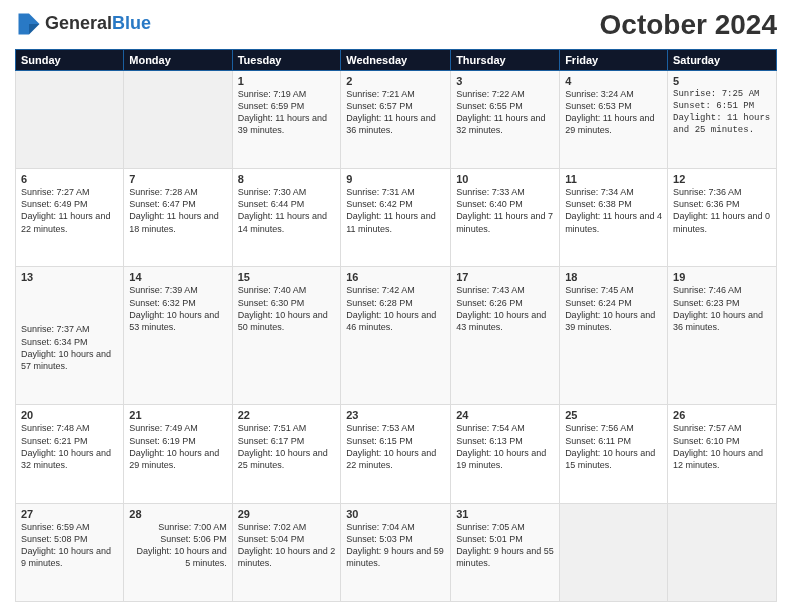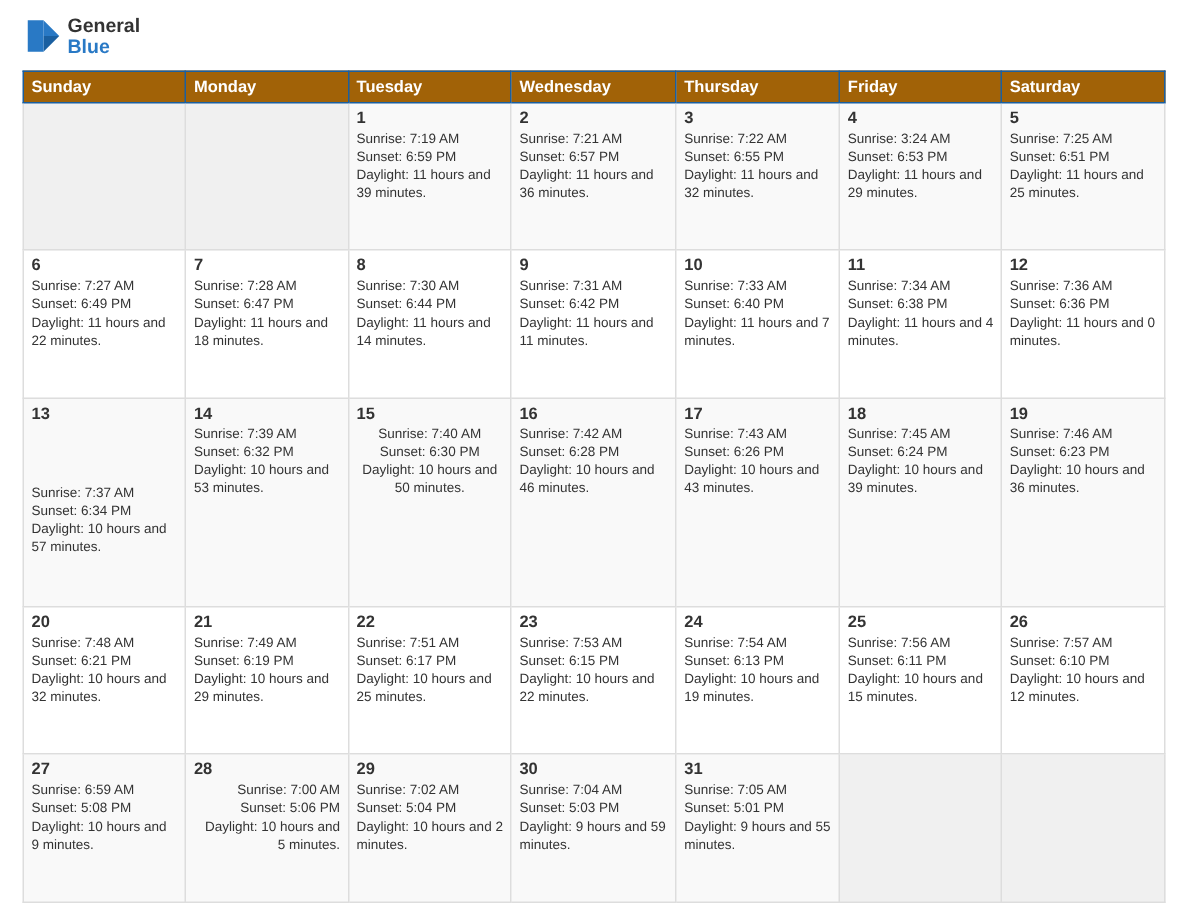--- a/index.html
+++ b/index.html
@@ -30,8 +30,7 @@
     }
     .logo-text {
       display: flex;
-      flex-direction: column;
-      font-size: 13px;
+      font-size: 18px;
       font-weight: bold;
       line-height: 1.1;
       justify-content: flex-end;

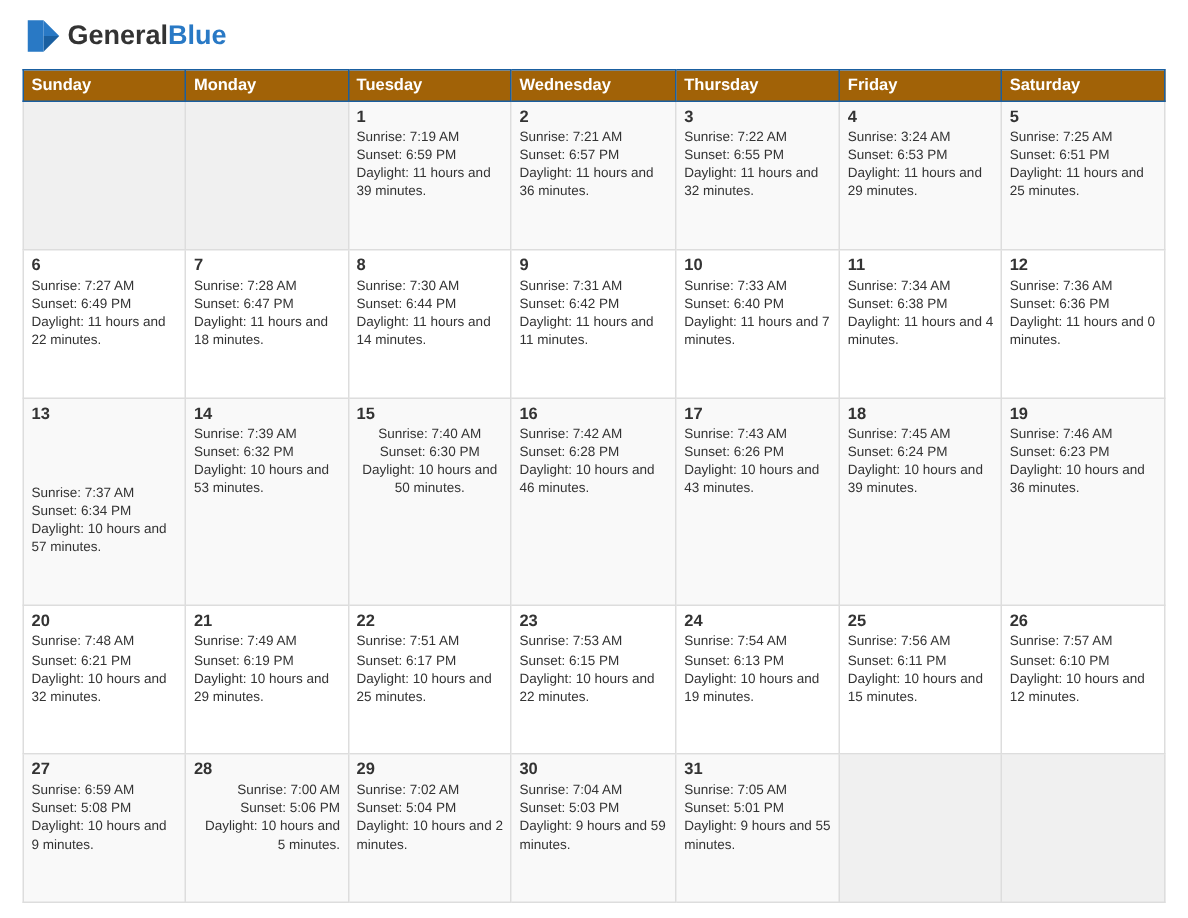--- a/index.html
+++ b/index.html
@@ -121,6 +121,7 @@
       </div>
     </div>
     <div class="title-block">
+      <h1>October 2024</h1>
     </div>
   </div>
 

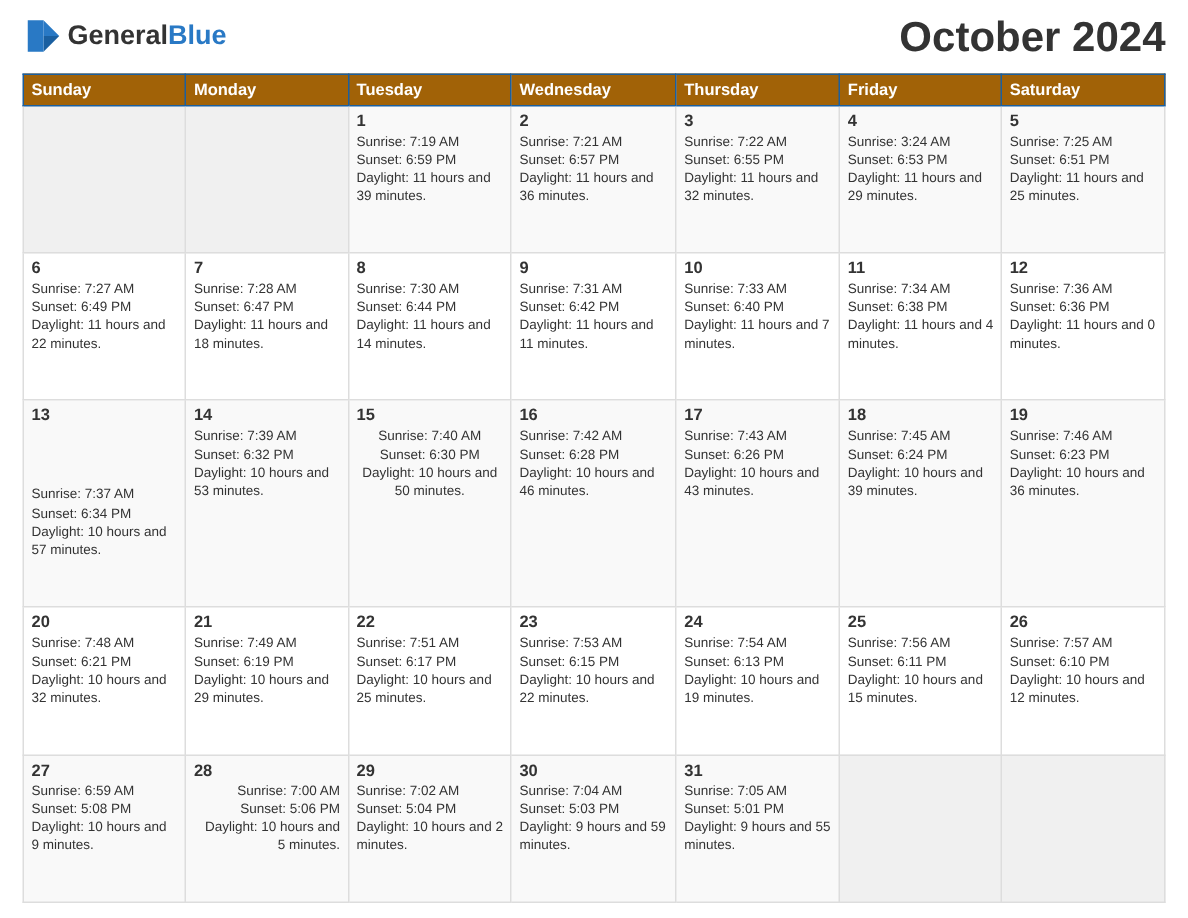--- a/index.html
+++ b/index.html
@@ -63,7 +63,7 @@
       font-size: 9.5px;
     }
     .calendar thead th {
-      background: #a16207;
+      background: #0f172a;
       color: #fff;
       padding: 4px 5px;
       text-align: left;

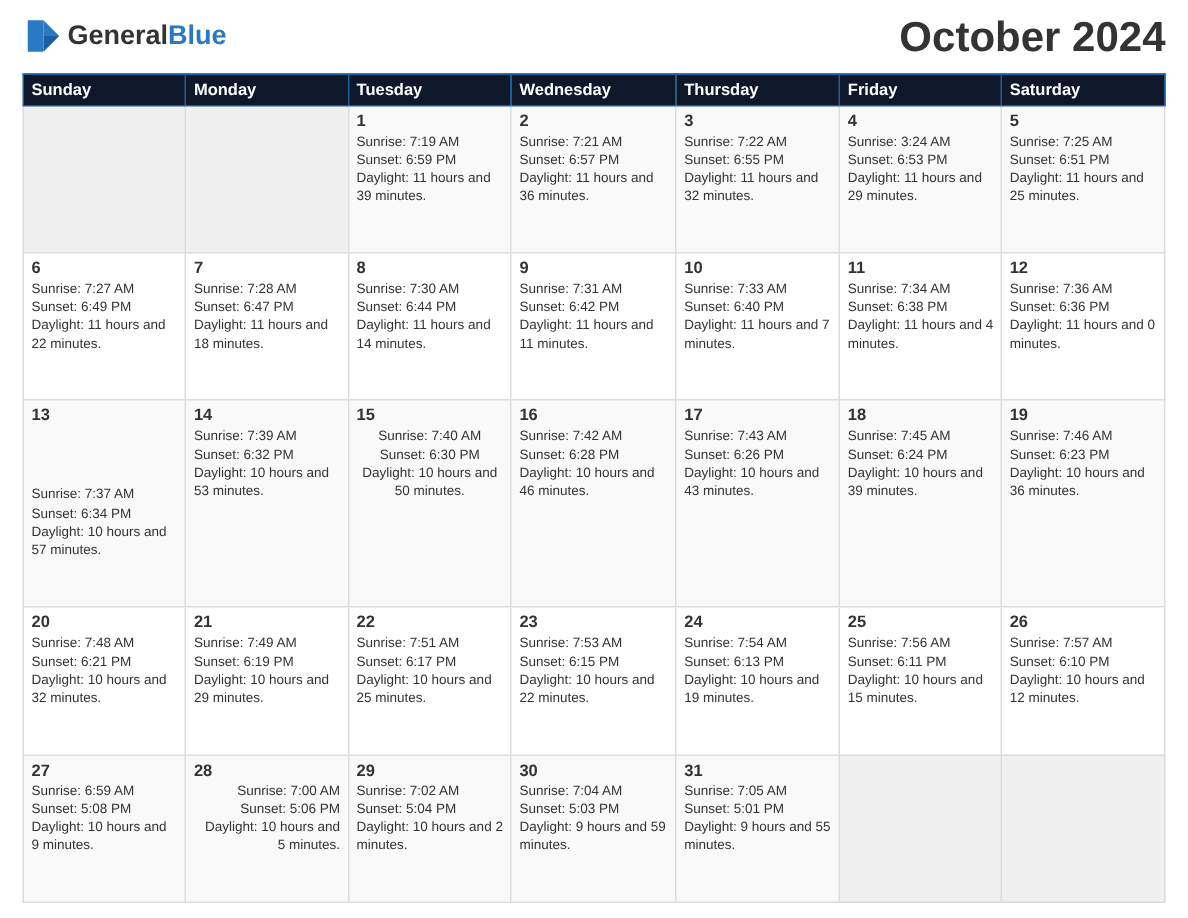--- a/index.html
+++ b/index.html
@@ -167,7 +167,7 @@
           </td>
           <td>
             <span class="day-num">5</span>
-            <div class="day-info" style="white-space: pre-line;">Sunrise: 7:25 AM
+            <div class="day-info" style="white-space: pre-line; font-family: Liberation Mono, monospace;">Sunrise: 7:25 AM
 Sunset: 6:51 PM
 Daylight: 11 hours and 25 minutes.</div>
           </td>

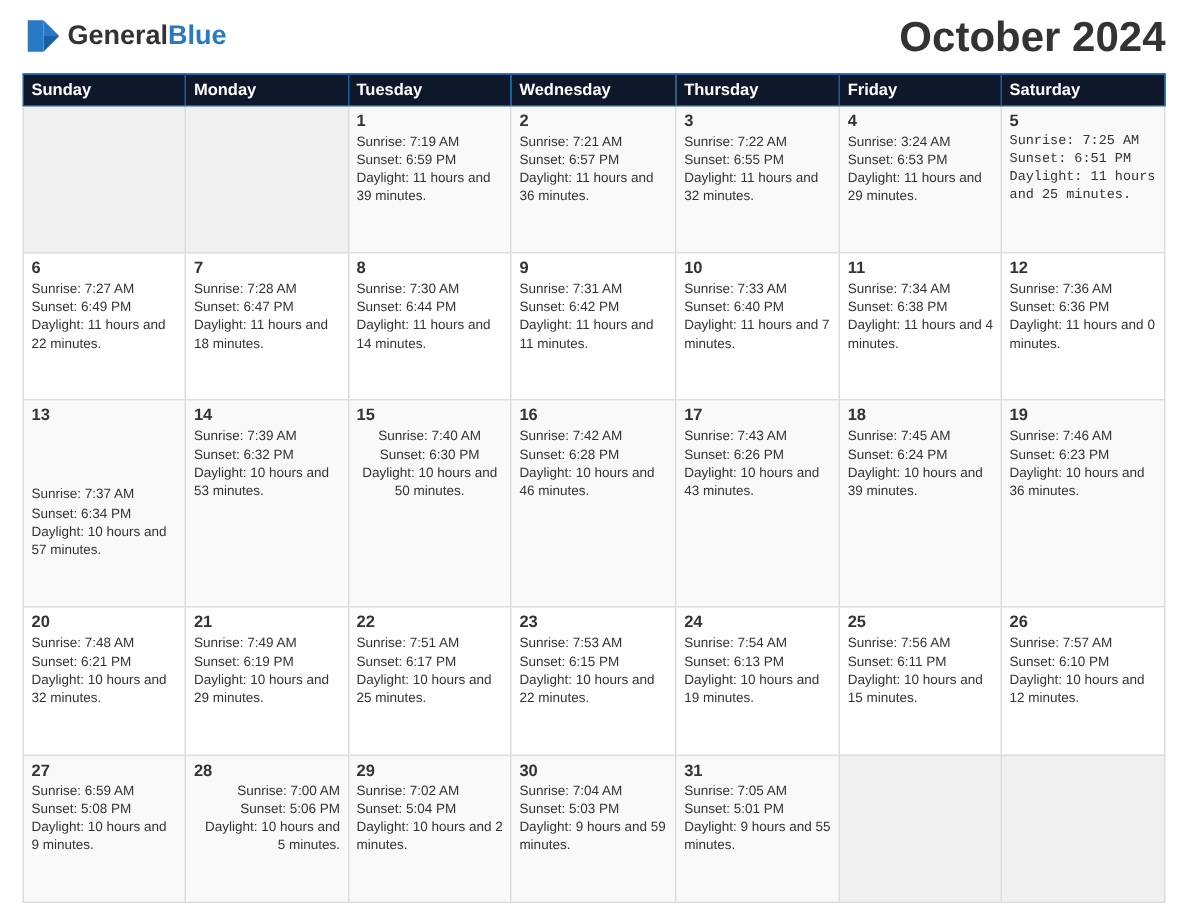--- a/index.html
+++ b/index.html
@@ -231,7 +231,7 @@
           </td>
           <td>
             <span class="day-num">15</span>
-            <div class="day-info" style="white-space: pre-line; text-align: center;">Sunrise: 7:40 AM
+            <div class="day-info" style="white-space: pre-line;">Sunrise: 7:40 AM
 Sunset: 6:30 PM
 Daylight: 10 hours and 50 minutes.</div>
           </td>

